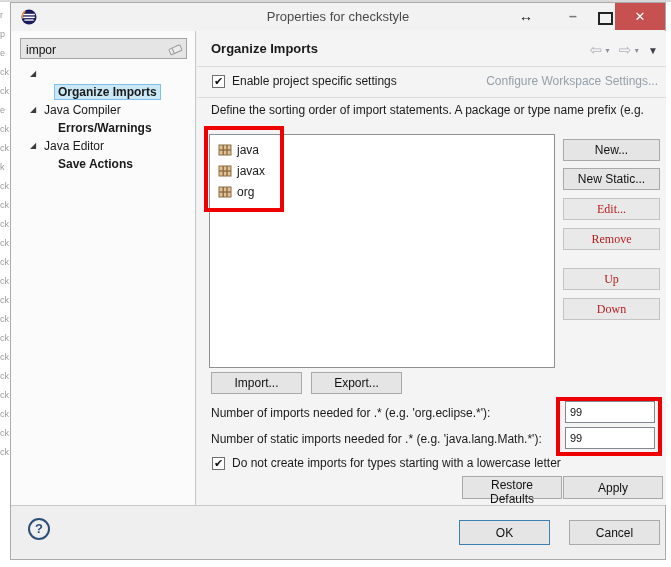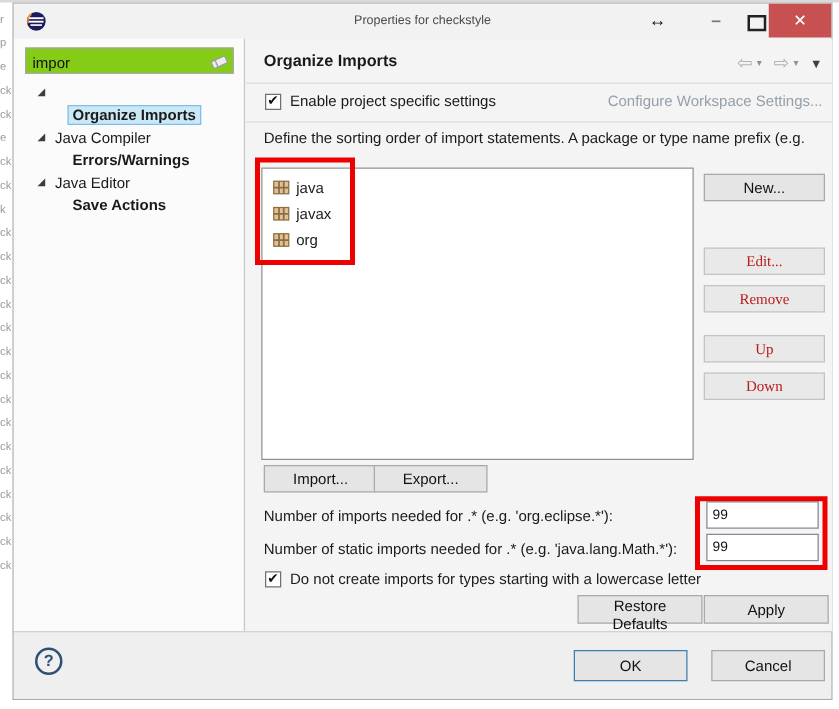--- a/index.html
+++ b/index.html
@@ -13,7 +13,7 @@
   .titlebar{position:absolute;left:0;top:0;right:0;height:28px;background:#f2f2f2;}
   .logo{position:absolute;left:10px;top:6px;width:16px;height:16px;}
   .win-title{position:absolute;left:0;right:0;top:0;height:28px;line-height:28px;
-    text-align:center;font-size:10px;color:#4a4a4a;}
+    text-align:center;font-size:13px;color:#4a4a4a;}
   .ctl{position:absolute;top:0;height:27px;line-height:27px;text-align:center;}
   .ctl-resize{left:500px;width:30px;font-size:14px;font-weight:bold;color:#111;}
   .ctl-min{left:548px;width:28px;color:#777;font-size:14px;font-weight:bold;}

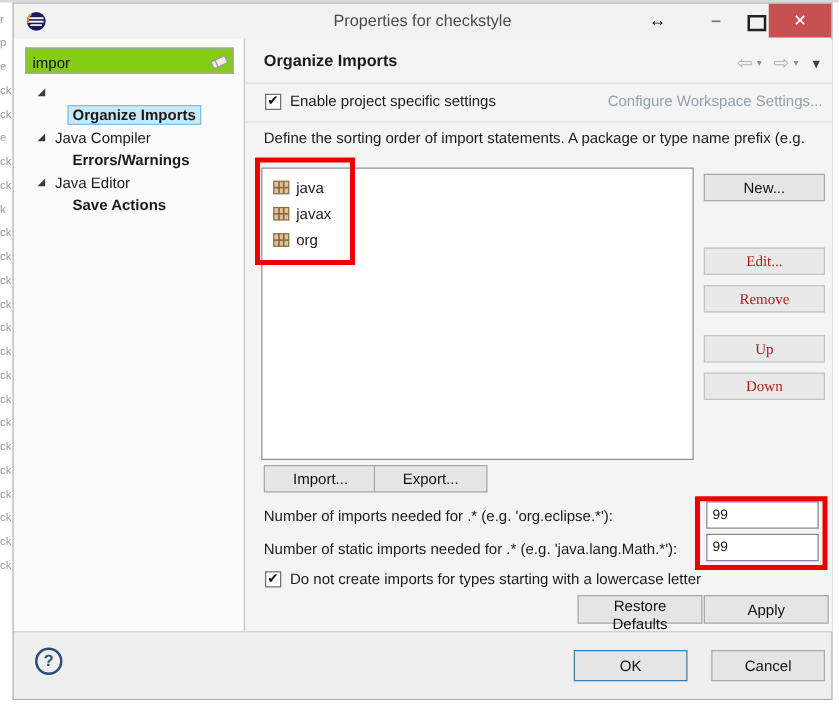--- a/index.html
+++ b/index.html
@@ -24,7 +24,7 @@
   .sidebar{position:absolute;left:0;top:28px;width:185px;height:474px;background:#fbfbfb;
     border-right:1px solid #c9c9c9;box-sizing:border-box;}
   .search{position:absolute;left:9px;top:7px;width:167px;height:21px;box-sizing:border-box;
-    border:1px solid #a5a5a5;background:#84cc16;}
+    border:1px solid #a5a5a5;background:#e5e5e5;}
   .search input{position:absolute;left:3px;top:1px;width:140px;height:17px;border:none;outline:none;
     font-family:"Liberation Sans",sans-serif;font-size:12px;color:#111;background:transparent;}
   .search .eraser{position:absolute;right:3px;top:4px;}

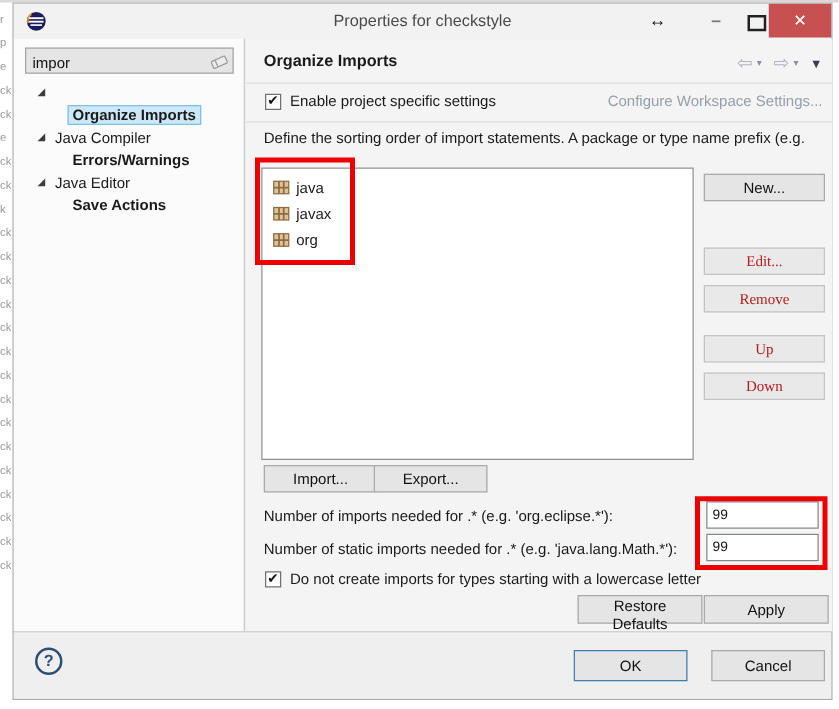--- a/index.html
+++ b/index.html
@@ -198,6 +198,7 @@
     <div class="red-box red1"></div>
 
     <button class="side-btn" style="top:108px">New...</button>
+    <button class="side-btn" style="top:137px">New Static...</button>
     <button class="side-btn" style="top:167px" disabled="">Edit...</button>
     <button class="side-btn" style="top:197px" disabled="">Remove</button>
     <button class="side-btn" style="top:237px" disabled="">Up</button>

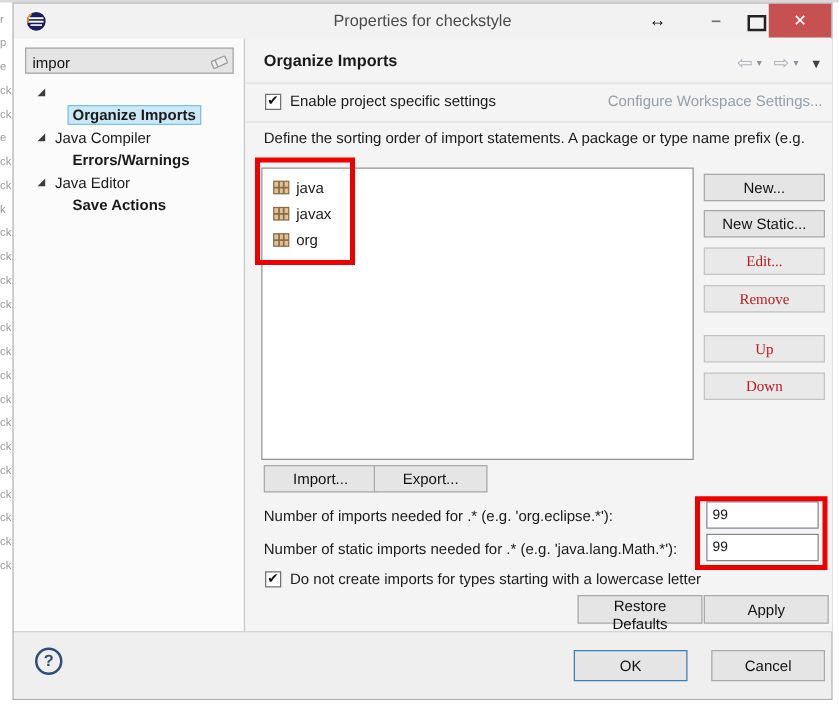--- a/index.html
+++ b/index.html
@@ -205,7 +205,7 @@
     <button class="side-btn" style="top:267px" disabled="">Down</button>
 
     <button class="io-btn" style="left:14px">Import...</button>
-    <button class="io-btn" style="left:102px">Export...</button>
+    <button class="io-btn" style="left:114px">Export...</button>
 
     <div class="lbl" style="left:14px;top:375px">Number of imports needed for .* (e.g. 'org.eclipse.*'):</div>
     <input class="num-input" style="top: 370px;" value="99">

